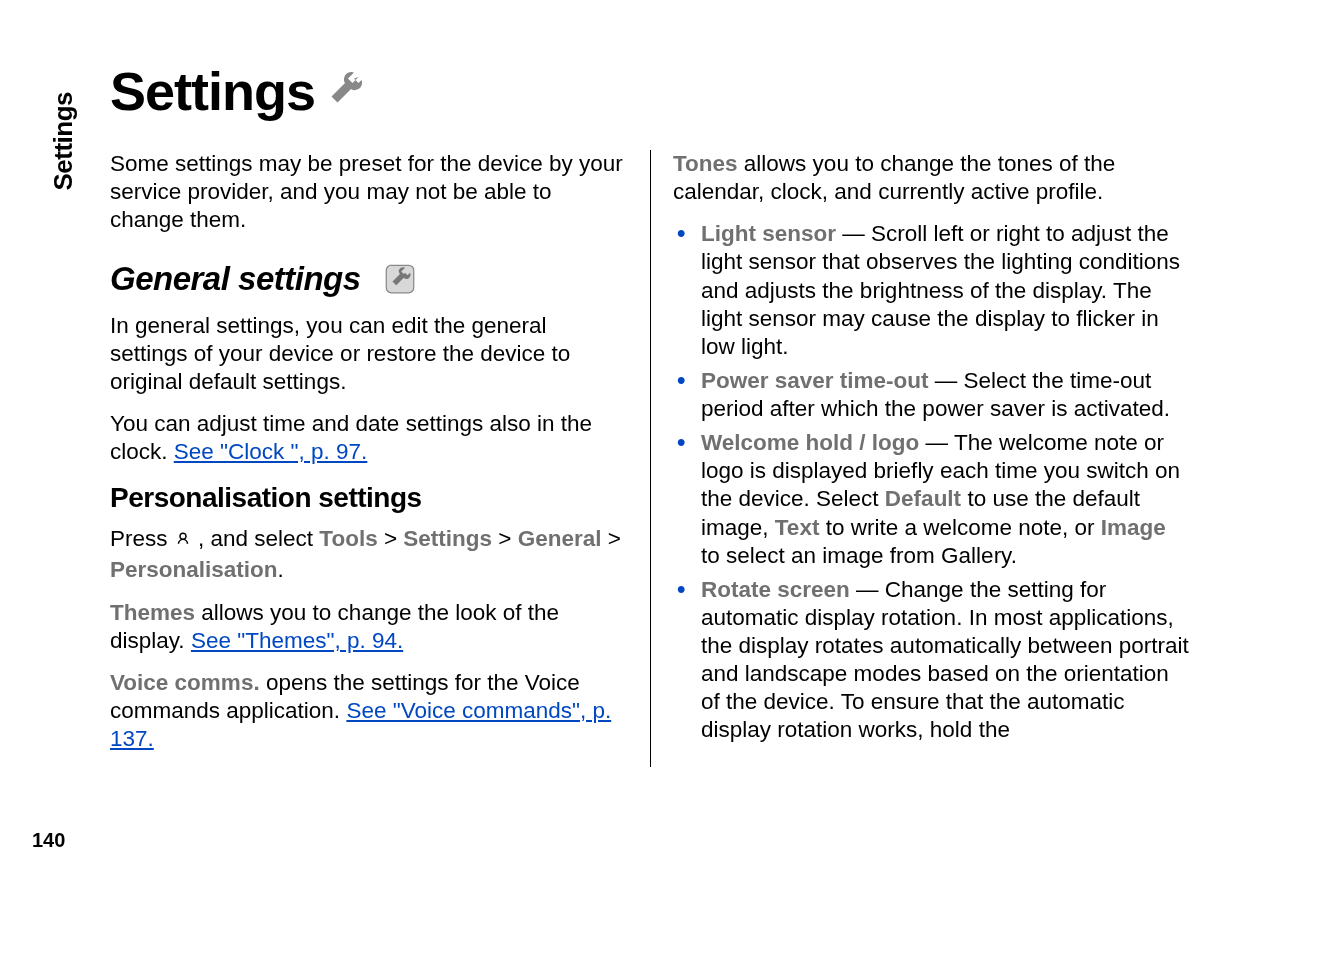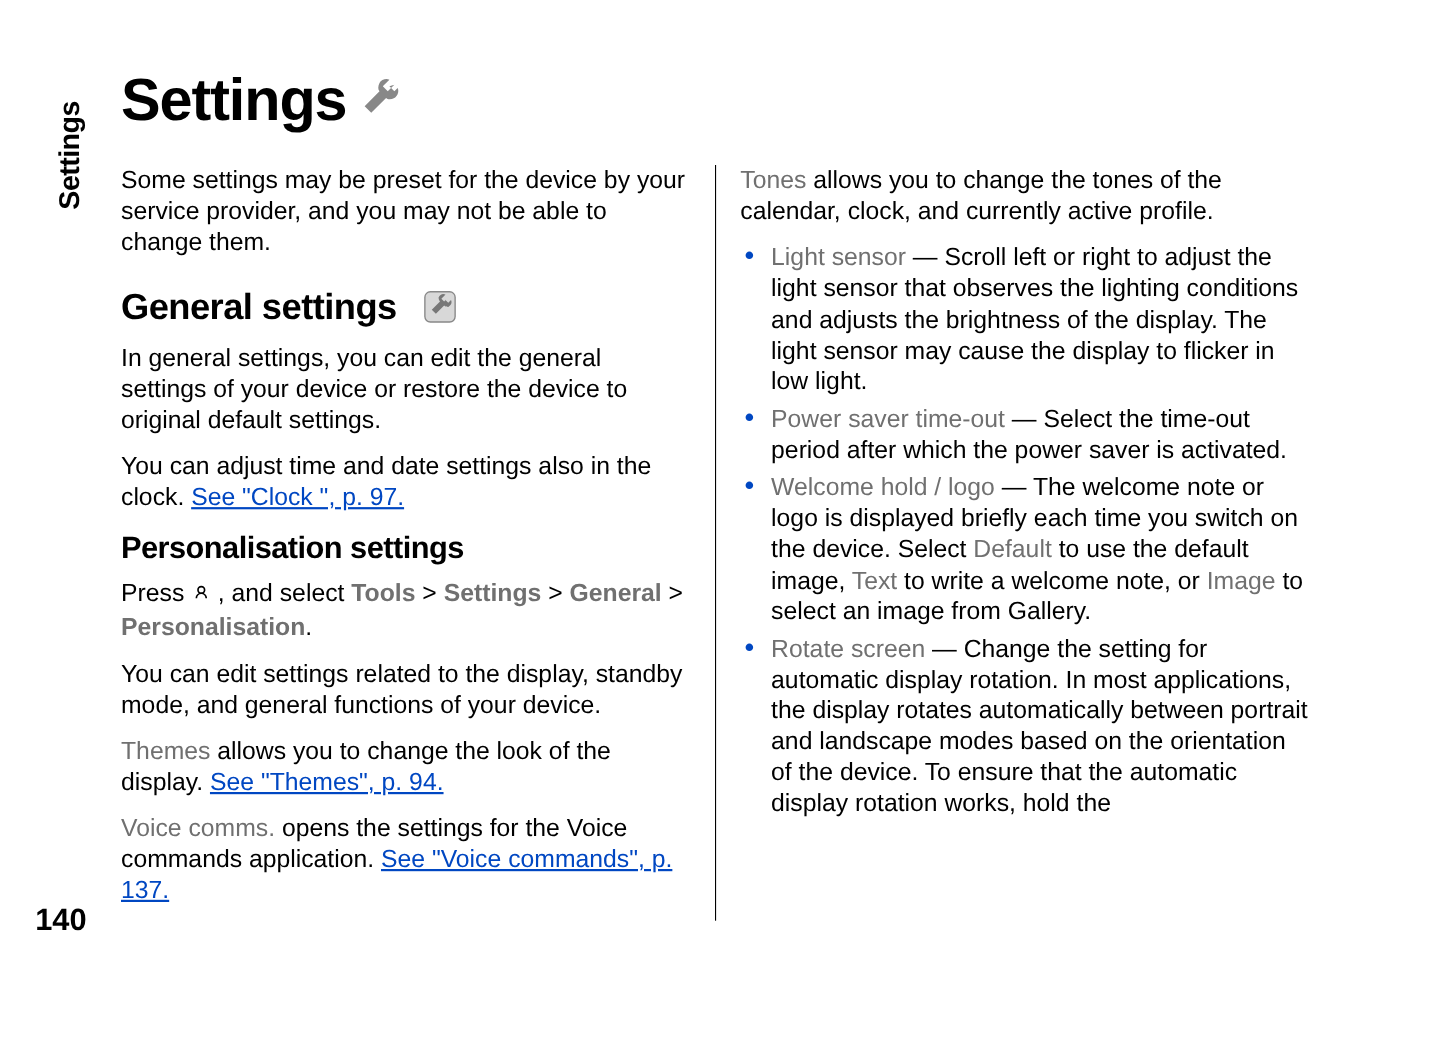--- a/index.html
+++ b/index.html
@@ -79,7 +79,7 @@
   }
   .link { color: #0047c2; text-decoration: underline; cursor: pointer; }
   .menu { color: #707070; font-weight: 700; }
-  .term { color: #707070; font-weight: 400; }
+  .term { color: #707070; font-weight: 700; }
   ul.bullets { list-style: none; padding-left: 0; }
   ul.bullets li {
     position: relative;

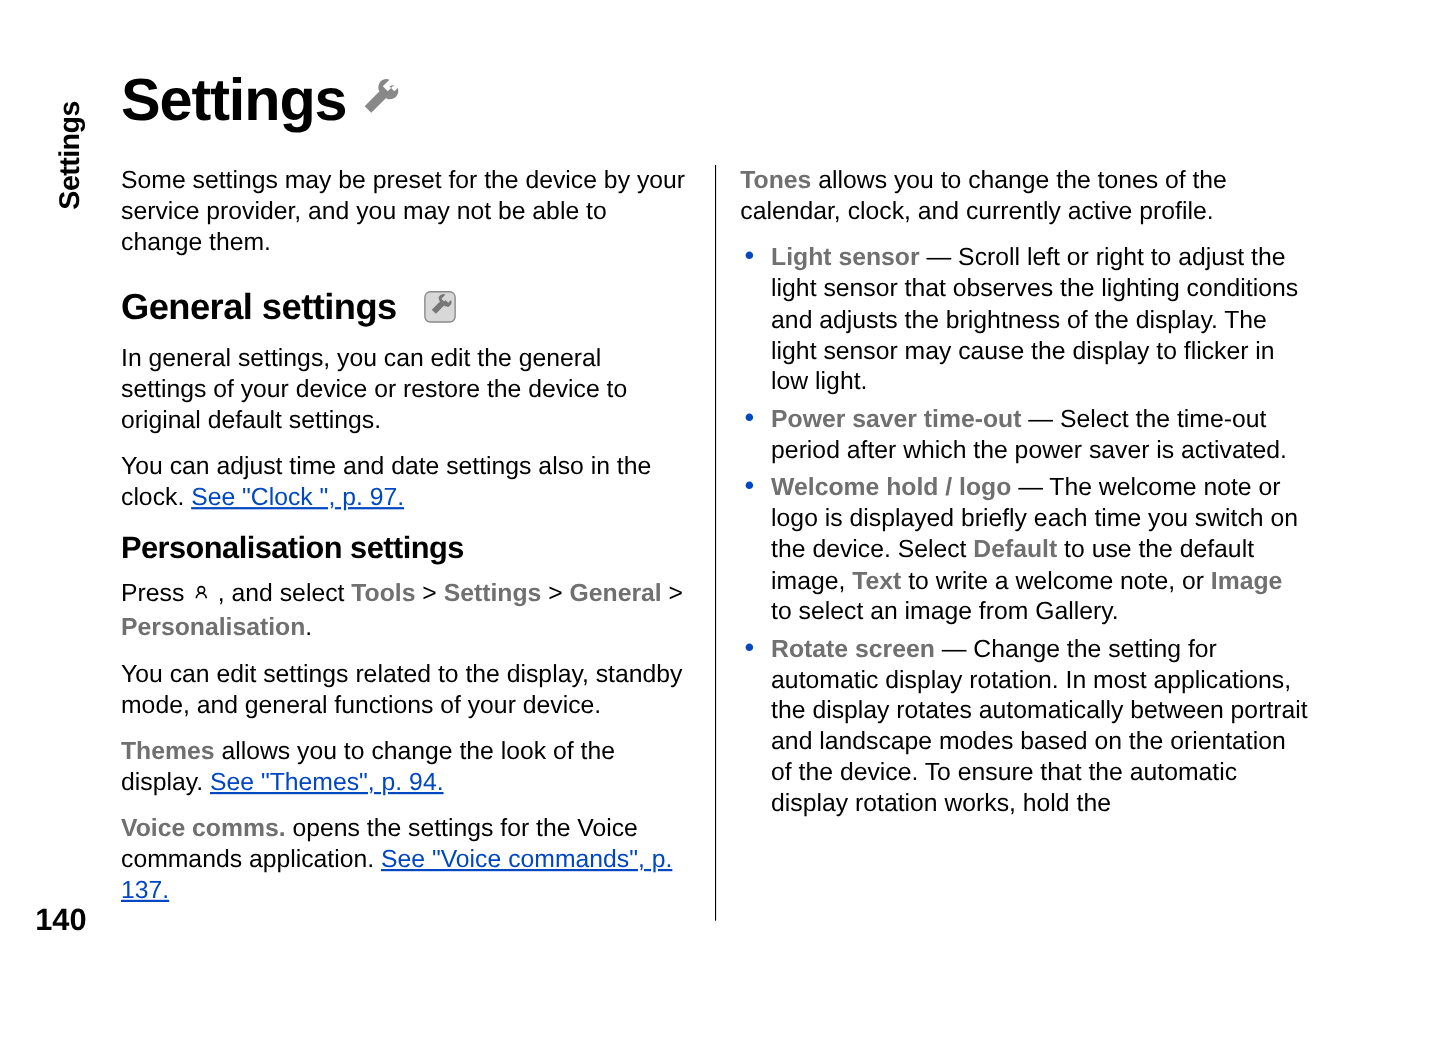--- a/index.html
+++ b/index.html
@@ -64,6 +64,7 @@
     display: flex;
     align-items: flex-start;
     gap: 24px;
+    font-style: italic;
   }
   h3.subsection {
     font-size: 28px;

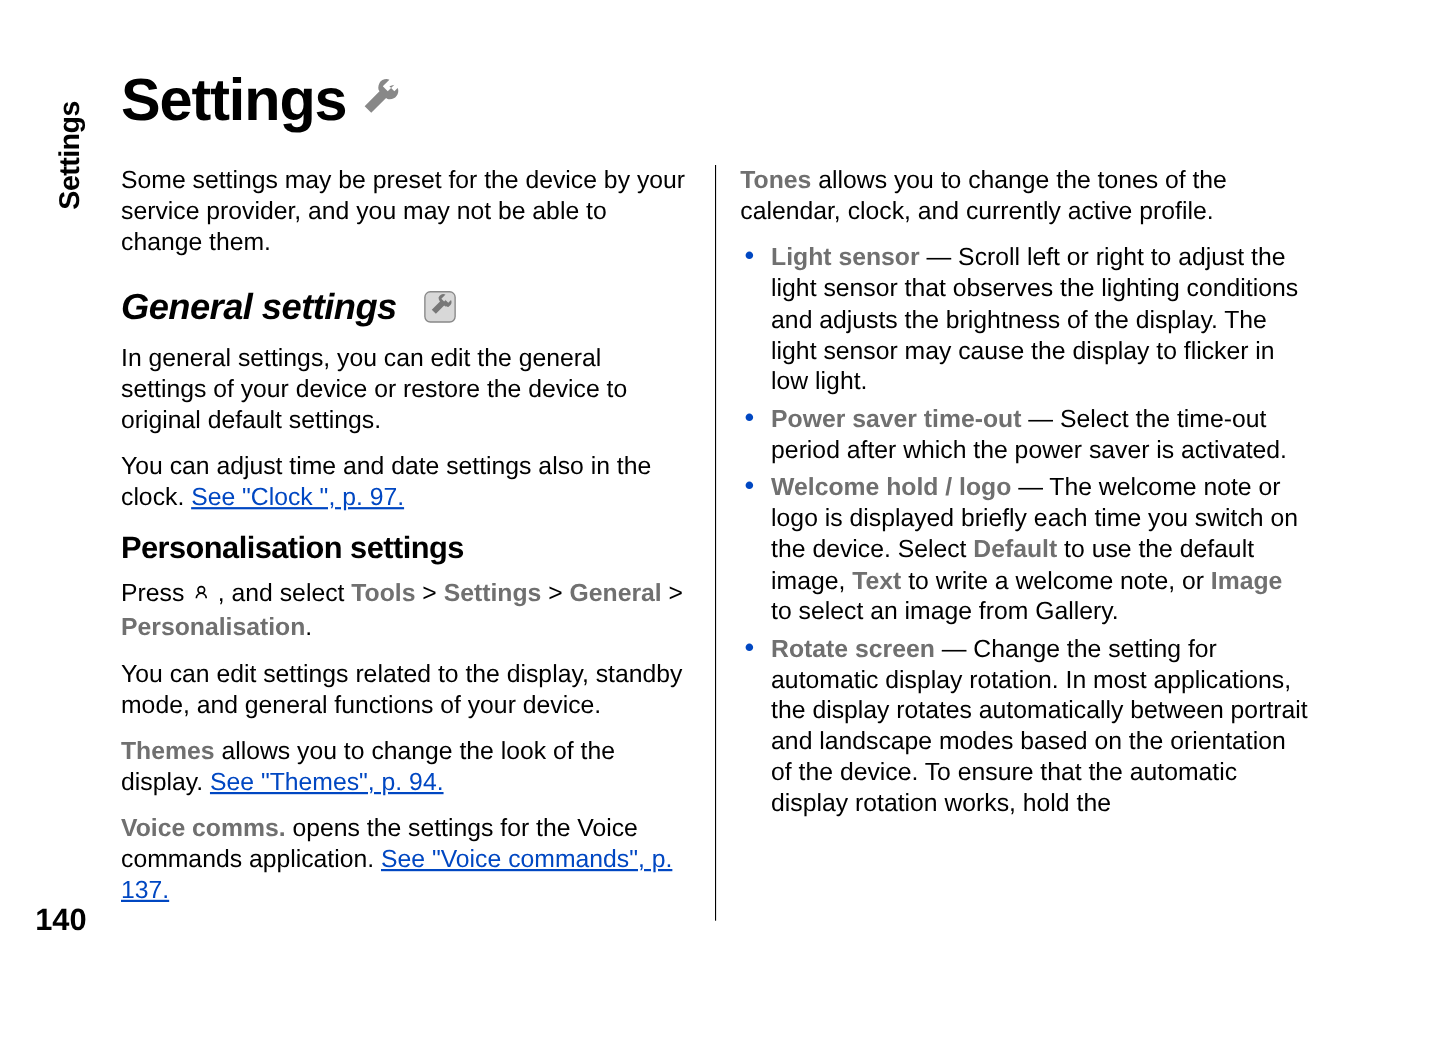--- a/index.html
+++ b/index.html
@@ -152,7 +152,6 @@
               </svg></span><span> , and select </span><span class="menu">Tools</span><span> &gt; </span><span class="menu">Settings</span><span> &gt; </span><span class="menu">General</span><span> &gt; </span><span class="menu">Personalisation</span><span>.</span>
         </p>
 
-        <p class="para">You can edit settings related to the display, standby mode, and general functions of your device.</p>
 
         <p class="para">
           <span class="term">Themes</span><span> allows you to change the look of the display. </span><a class="link">See "Themes", p. 94.</a>

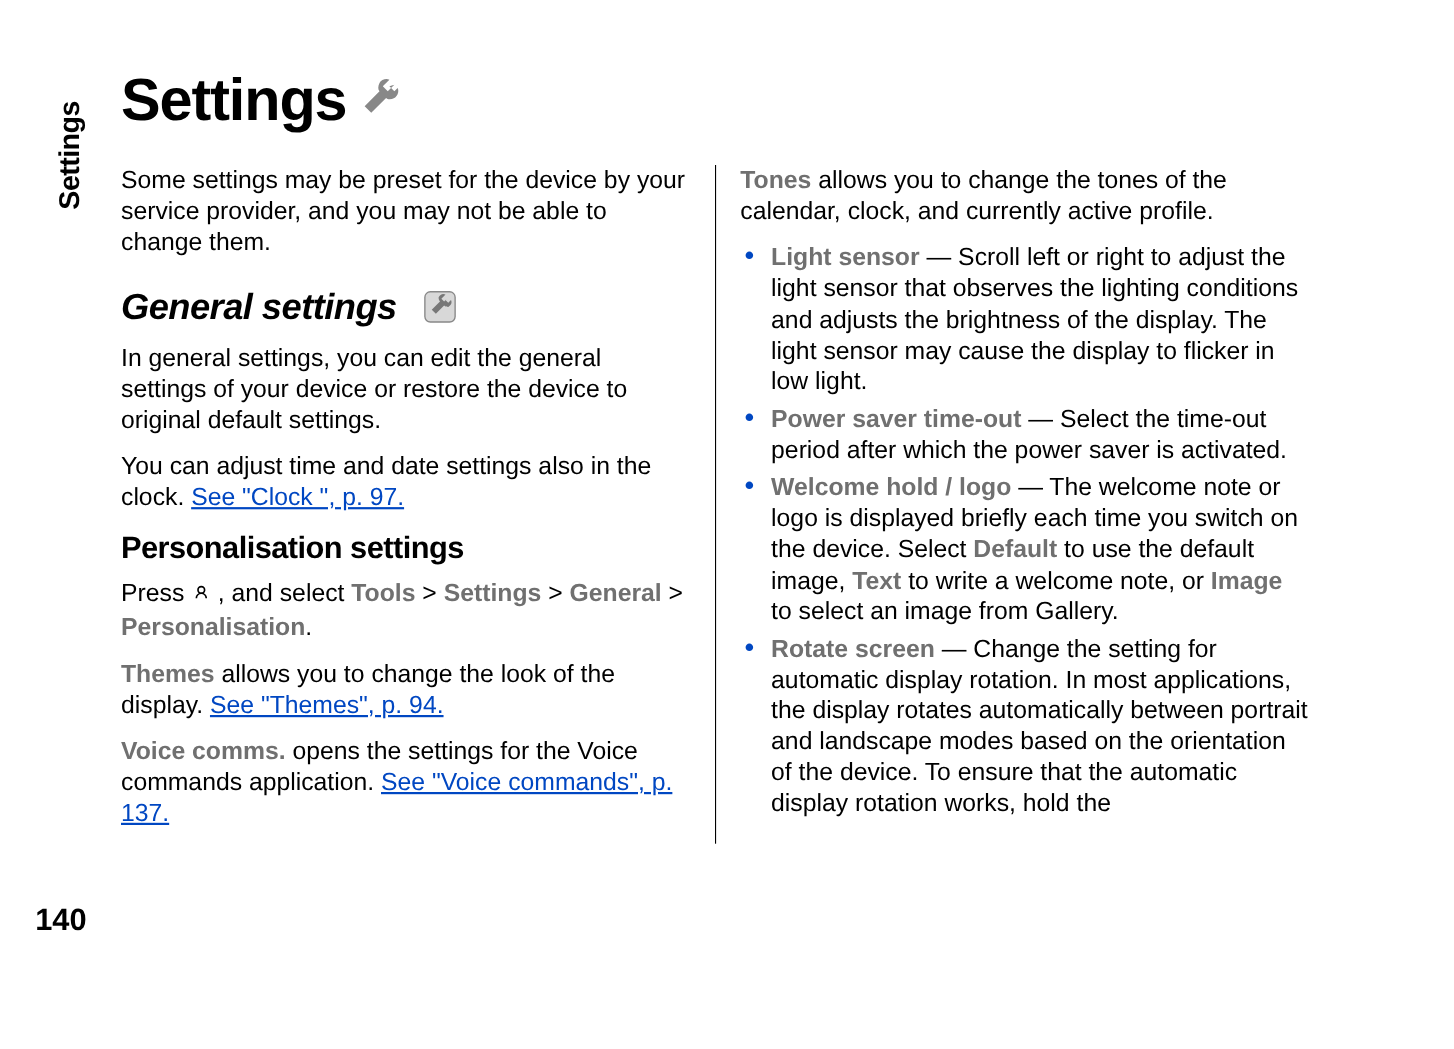--- a/index.html
+++ b/index.html
@@ -25,7 +25,7 @@
     left: 32px;
     bottom: 102px;
     font-weight: 700;
-    font-size: 28px;
+    font-size: 20px;
   }
   .content {
     margin-left: 40px;

